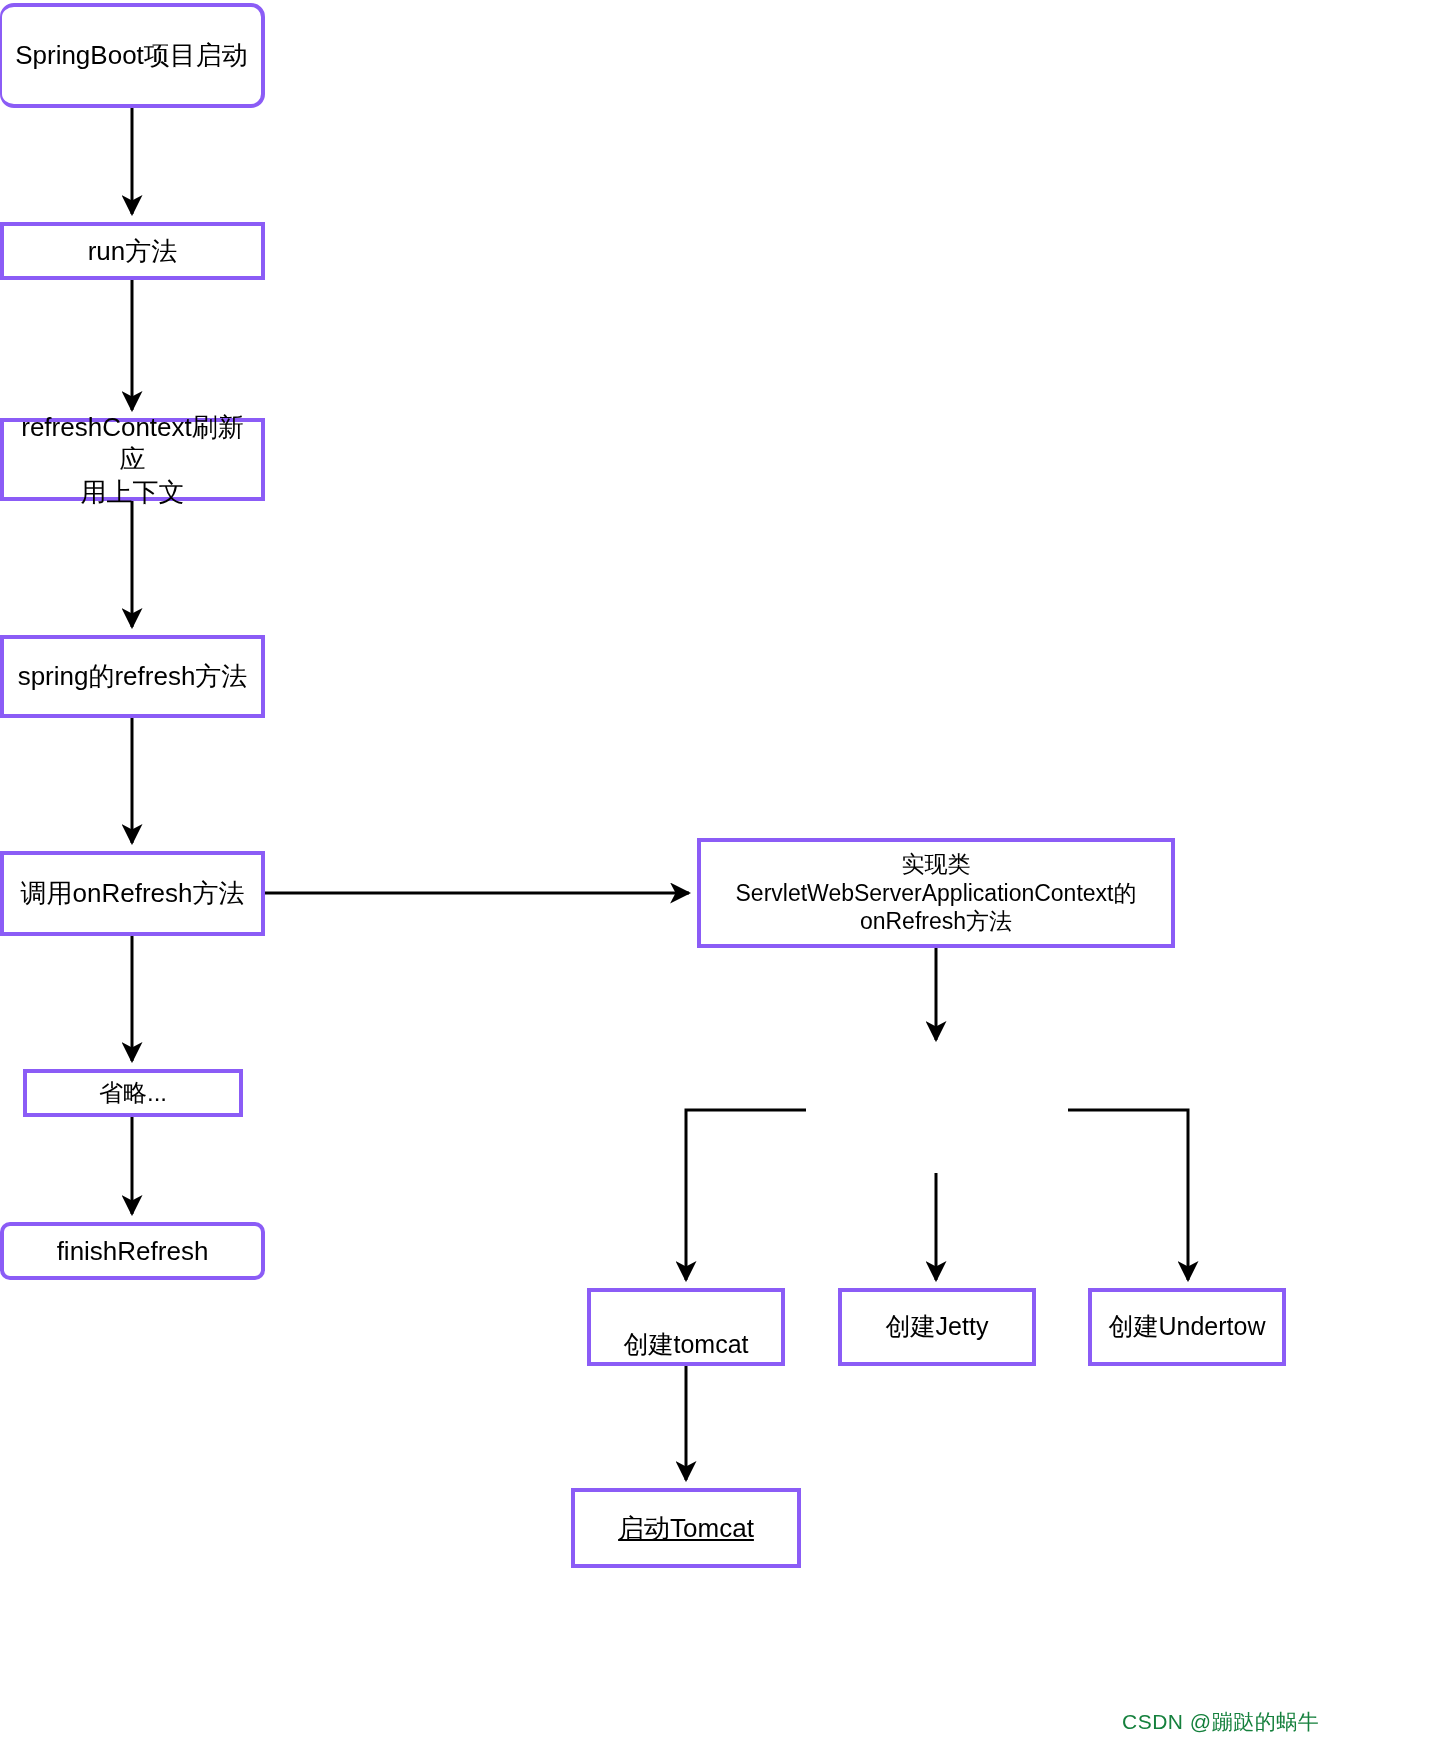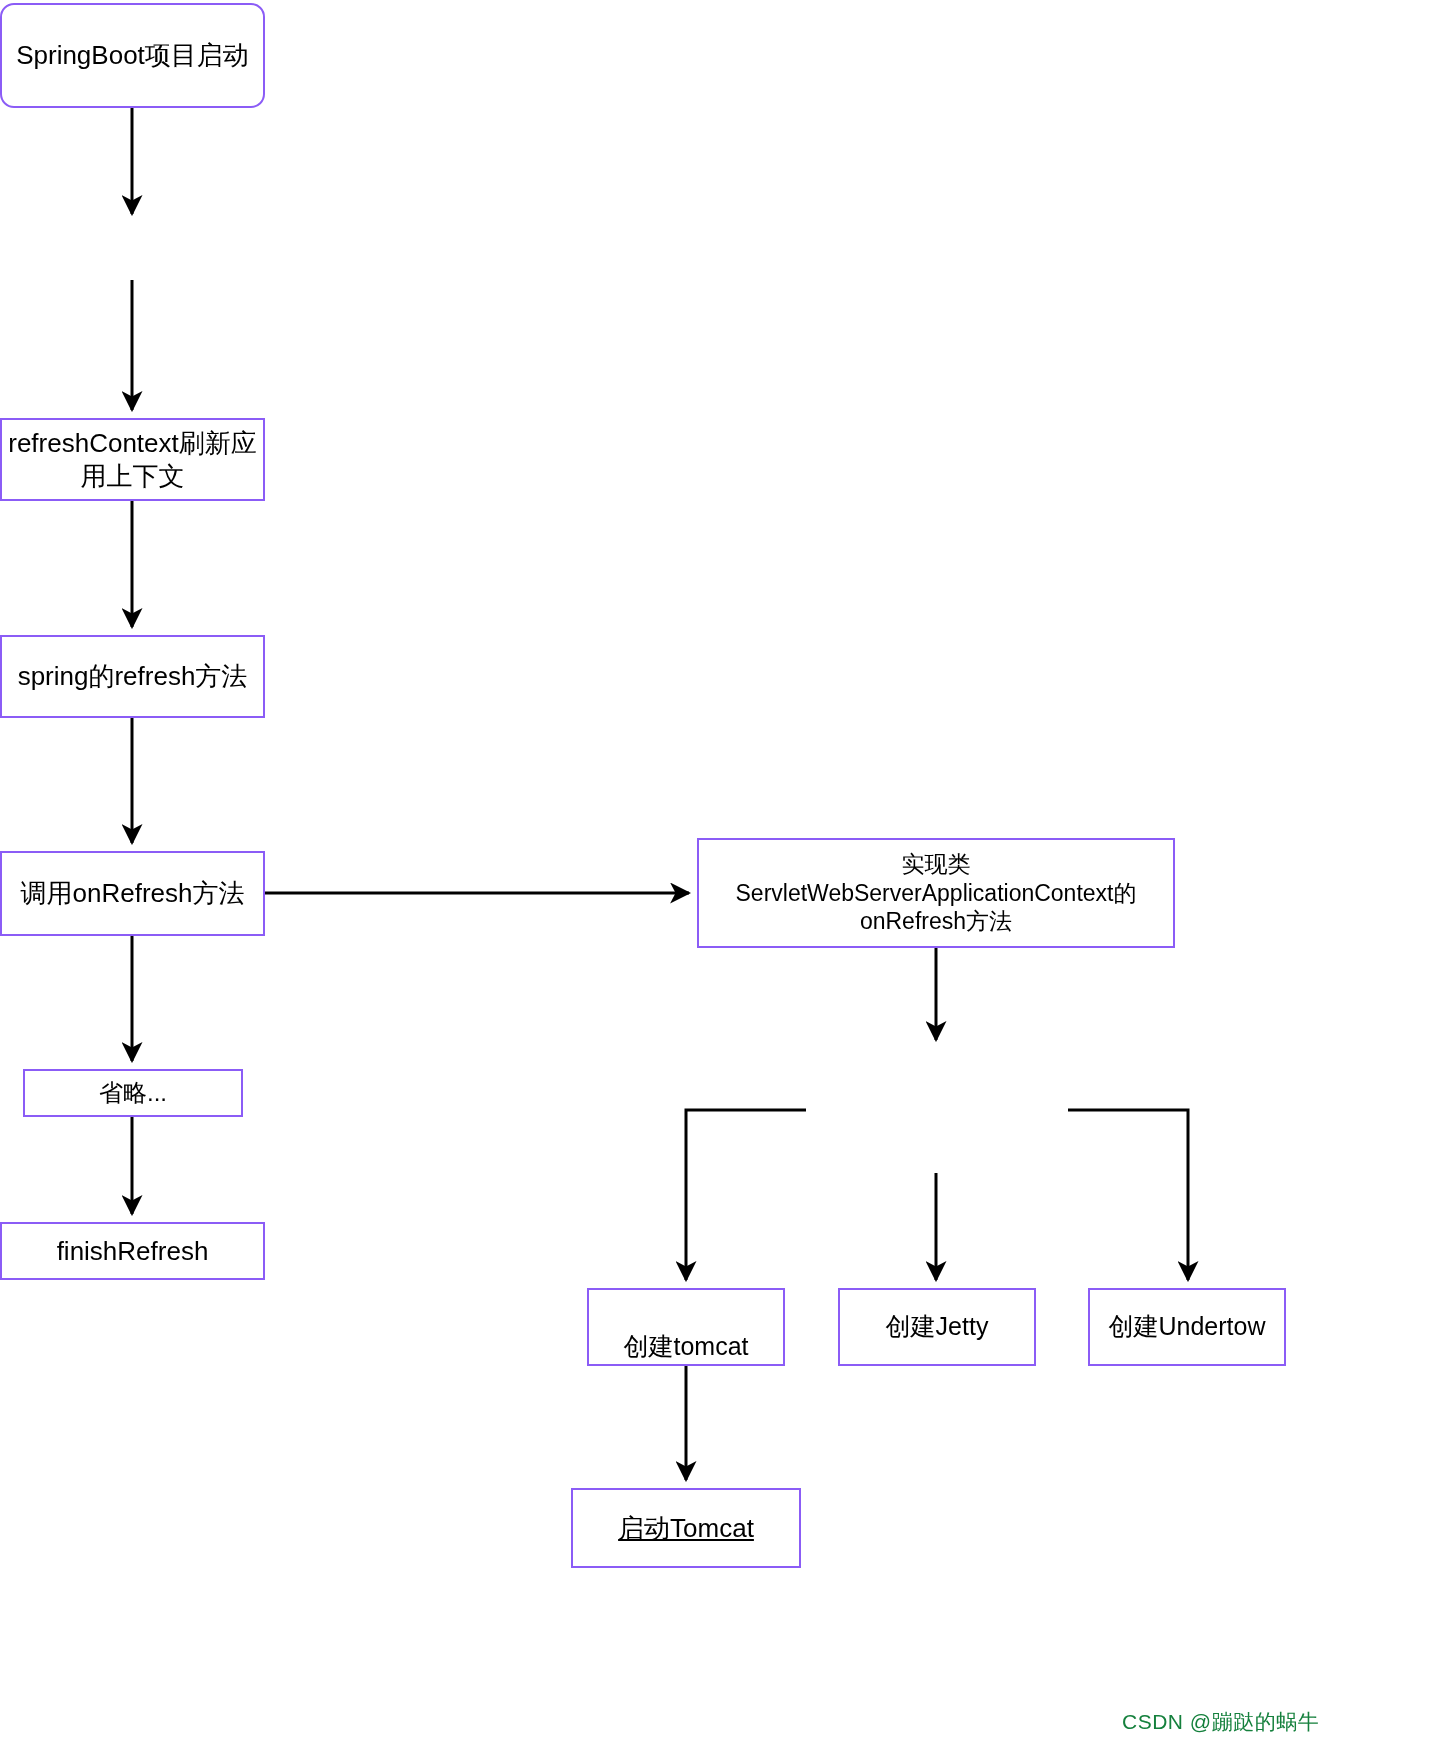--- a/index.html
+++ b/index.html
@@ -18,7 +18,7 @@
   .node {
     position: absolute;
     box-sizing: border-box;
-    border: 2px solid #8b5cf6;
+    border: 4px solid #8b5cf6;
     background: #ffffff;
     display: flex;
     align-items: center;

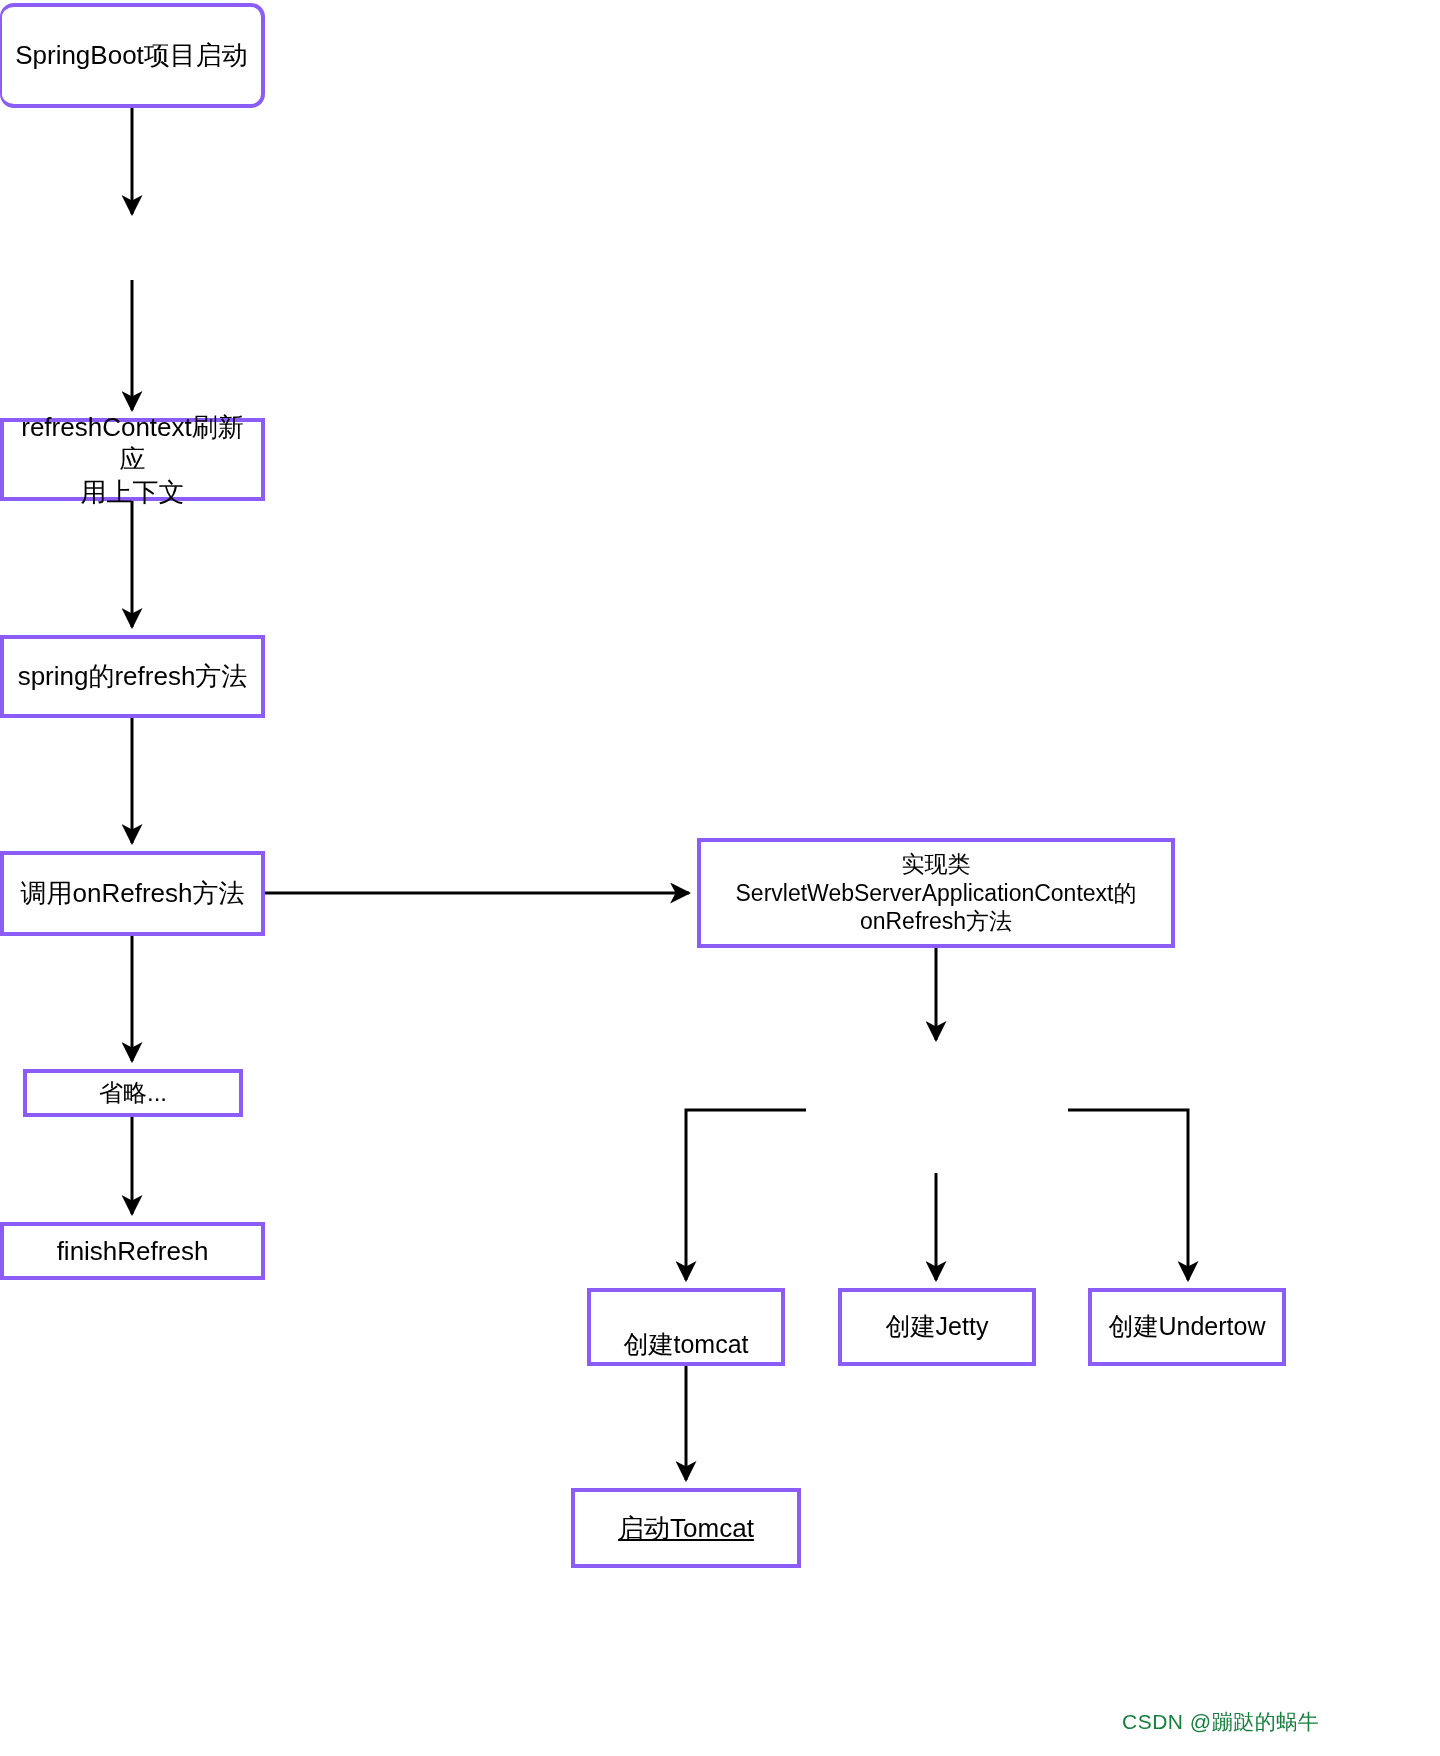--- a/index.html
+++ b/index.html
@@ -95,6 +95,9 @@
     <span class="label">SpringBoot项目启动</span>
   </div>
 
+  <div class="node" style="left:0px; top:222px; width:265px; height:58px; font-size:26px;">
+    <span class="label">run方法</span>
+  </div>
 
   <div class="node" style="left:0px; top:418px; width:265px; height:83px; font-size:26px;">
     <span class="label">refreshContext刷新应

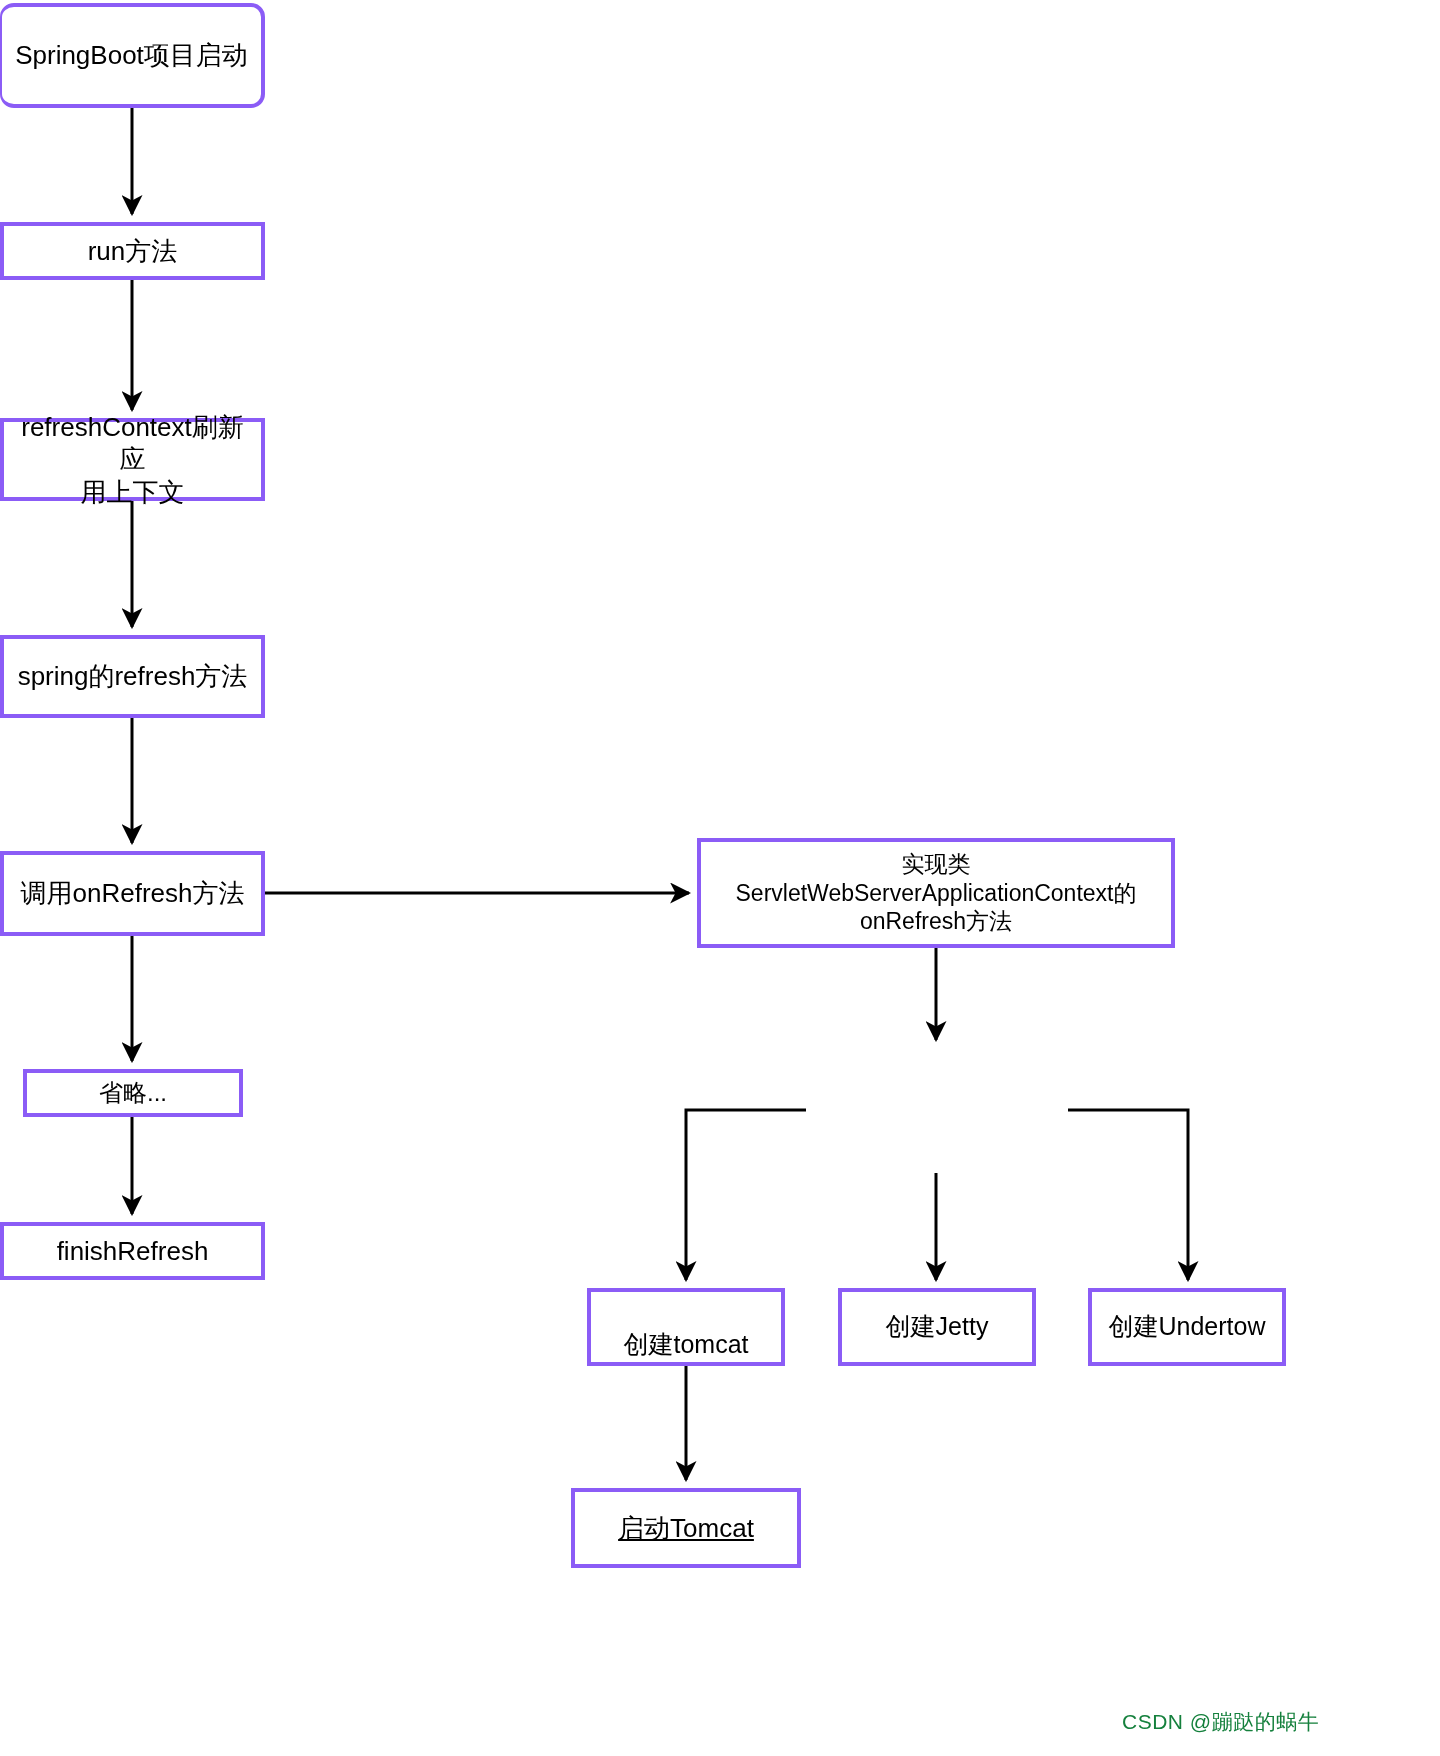--- a/index.html
+++ b/index.html
@@ -116,7 +116,7 @@
     <span class="label">省略...</span>
   </div>
 
-  <div class="node" style="left:0px; top:1222px; width:265px; height:58px; font-size:26px;">
+  <div class="node" style="left:0px; top:1222px; width:265px; height:58px; font-size:26px;border-radius:10px;">
     <span class="label">finishRefresh</span>
   </div>
 

